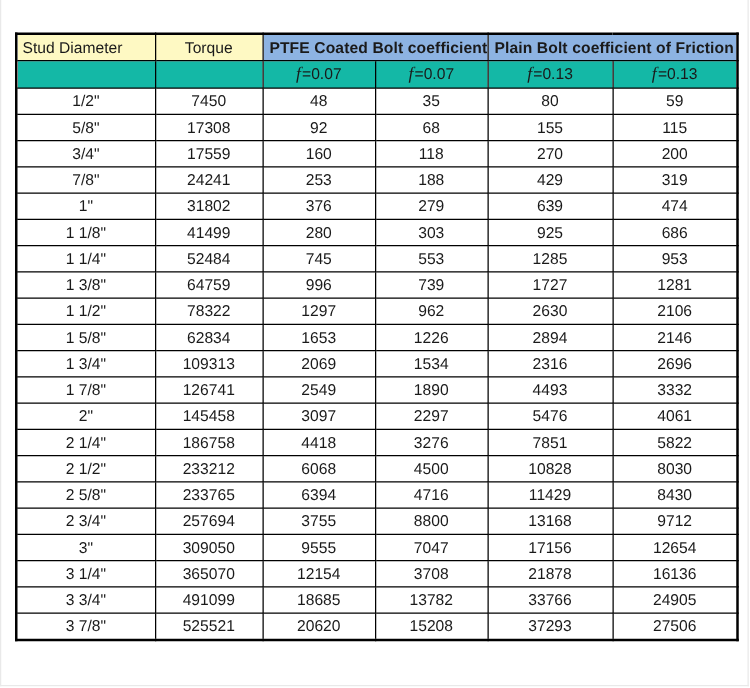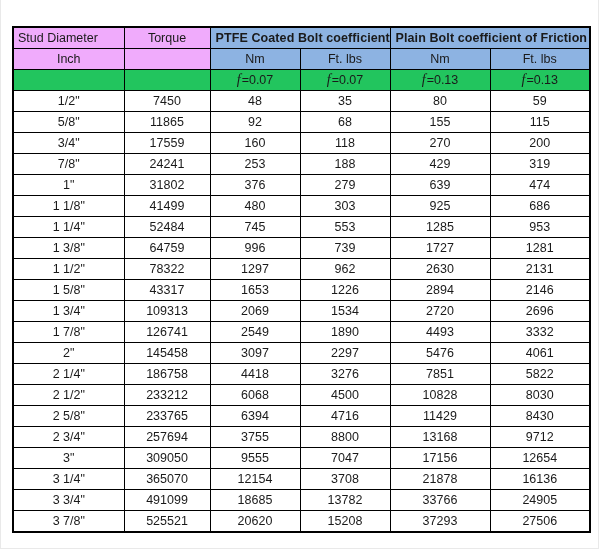--- a/index.html
+++ b/index.html
@@ -68,7 +68,7 @@
 
   
   td.hd-light {
-    background: #f0abfc;
+    background: #fef9c3;
   }
   td.hd-dark {
     background: #8db3e2;

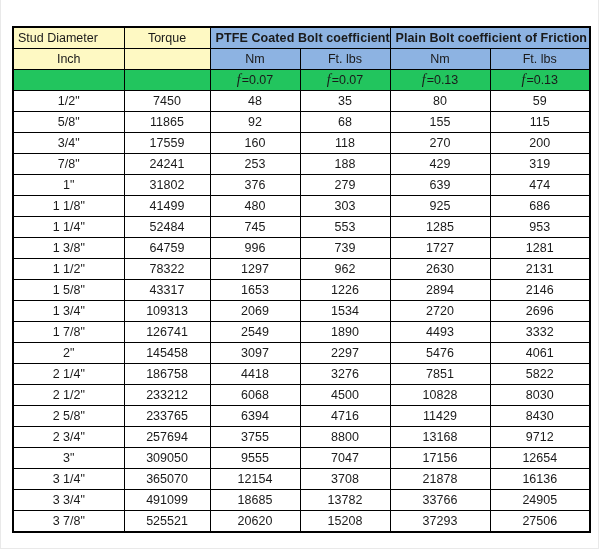--- a/index.html
+++ b/index.html
@@ -147,14 +147,6 @@
         </tr>
 
 
-        <tr>
-          <td class="hd-light unit-head">Inch</td>
-          <td class="hd-light unit-head"></td>
-          <td class="hd-dark unit-head">Nm</td>
-          <td class="hd-dark unit-head">Ft. lbs</td>
-          <td class="hd-dark unit-head">Nm</td>
-          <td class="hd-dark unit-head">Ft. lbs</td>
-        </tr>
 
         <tr>
           <td class="hd-gray"></td>

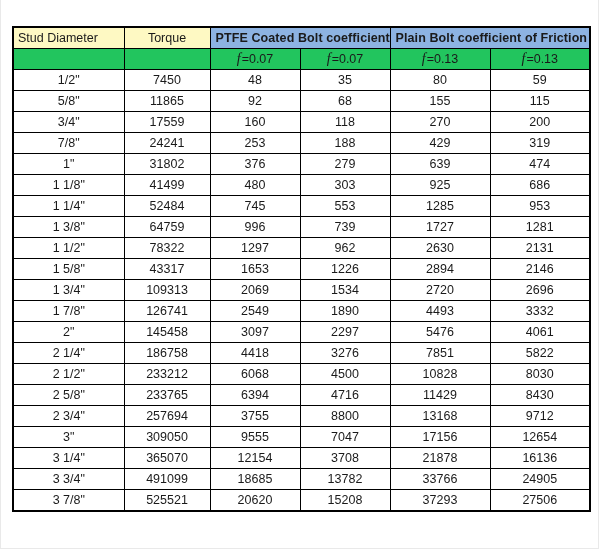--- a/index.html
+++ b/index.html
@@ -74,7 +74,7 @@
     background: #8db3e2;
   }
   td.hd-gray {
-    background: #22c55e;
+    background: #14b8a6;
   }
   td.title-cell {
     font-size: 9px;

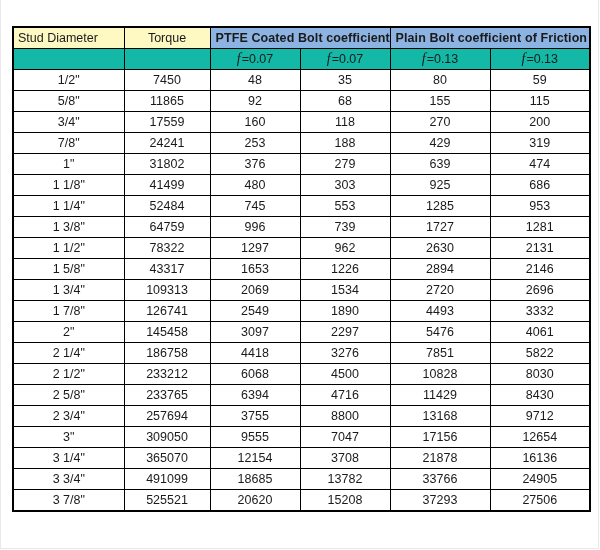--- a/index.html
+++ b/index.html
@@ -167,7 +167,7 @@
           </tr>
           <tr class="data-row">
             <td class="size-cell">5/8"</td>
-            <td class="num-cell">11865</td>
+            <td class="num-cell">17308</td>
             <td class="num-cell">92</td>
             <td class="num-cell">68</td>
             <td class="num-cell">155</td>

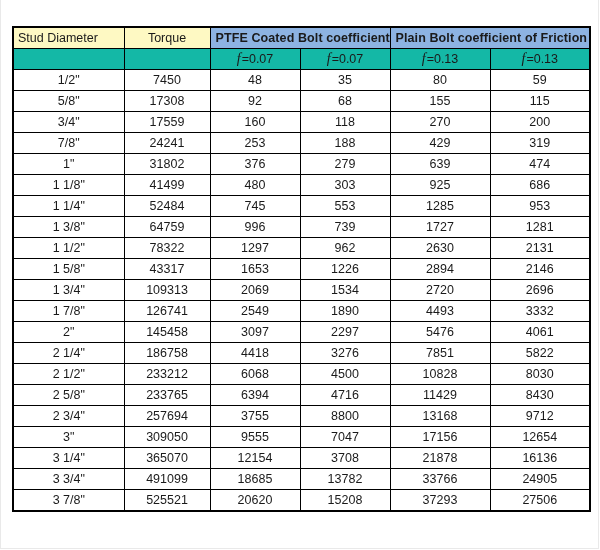--- a/index.html
+++ b/index.html
@@ -200,7 +200,7 @@
           <tr class="data-row">
             <td class="size-cell">1  1/8"</td>
             <td class="num-cell">41499</td>
-            <td class="num-cell">480</td>
+            <td class="num-cell">280</td>
             <td class="num-cell">303</td>
             <td class="num-cell">925</td>
             <td class="num-cell">686</td>

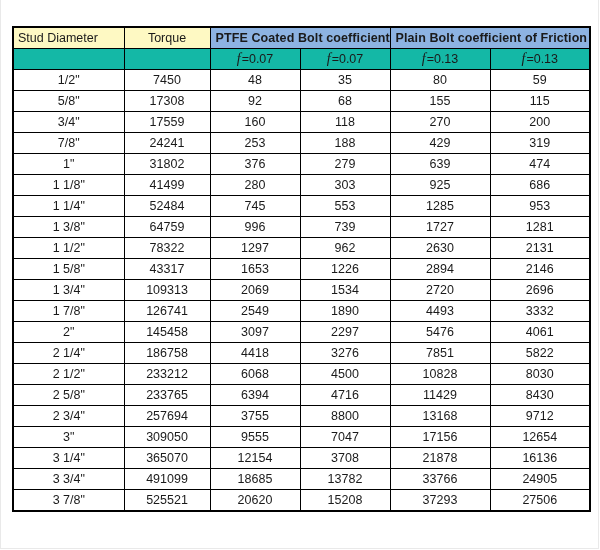--- a/index.html
+++ b/index.html
@@ -227,7 +227,7 @@
             <td class="num-cell">1297</td>
             <td class="num-cell">962</td>
             <td class="num-cell">2630</td>
-            <td class="num-cell">2131</td>
+            <td class="num-cell">2106</td>
           </tr>
           <tr class="data-row">
             <td class="size-cell">1  5/8"</td>

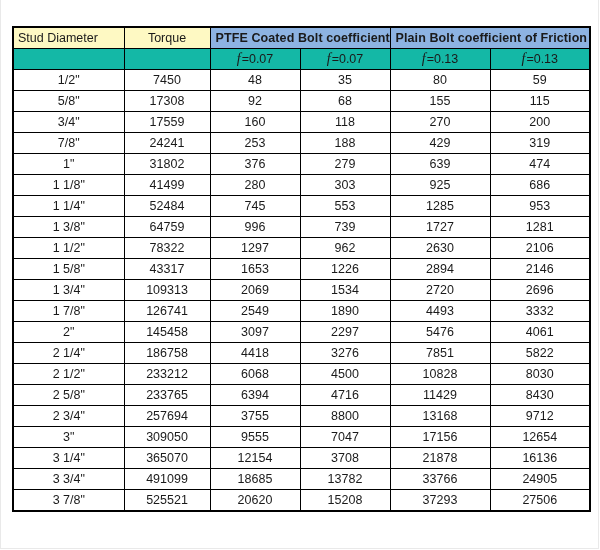--- a/index.html
+++ b/index.html
@@ -231,7 +231,7 @@
           </tr>
           <tr class="data-row">
             <td class="size-cell">1  5/8"</td>
-            <td class="num-cell">43317</td>
+            <td class="num-cell">62834</td>
             <td class="num-cell">1653</td>
             <td class="num-cell">1226</td>
             <td class="num-cell">2894</td>

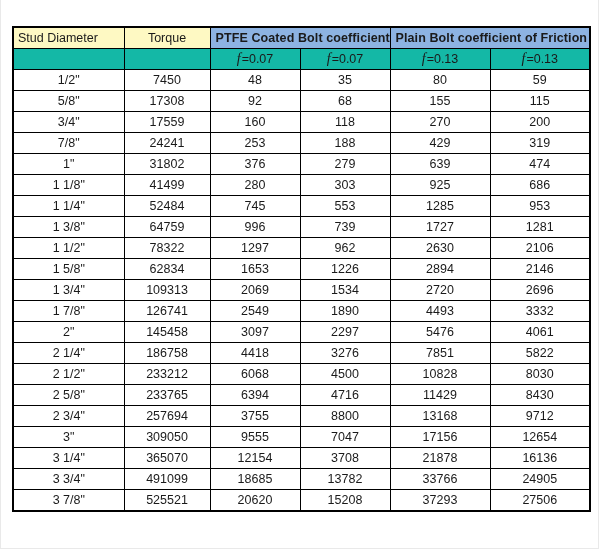--- a/index.html
+++ b/index.html
@@ -242,7 +242,7 @@
             <td class="num-cell">109313</td>
             <td class="num-cell">2069</td>
             <td class="num-cell">1534</td>
-            <td class="num-cell">2720</td>
+            <td class="num-cell">2316</td>
             <td class="num-cell">2696</td>
           </tr>
           <tr class="data-row">

